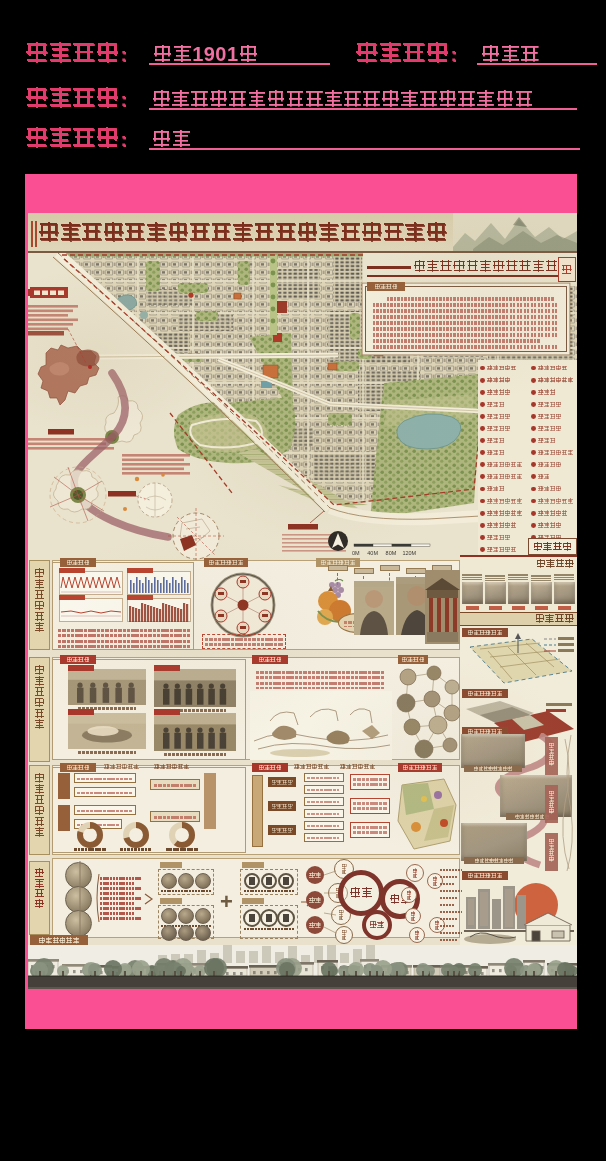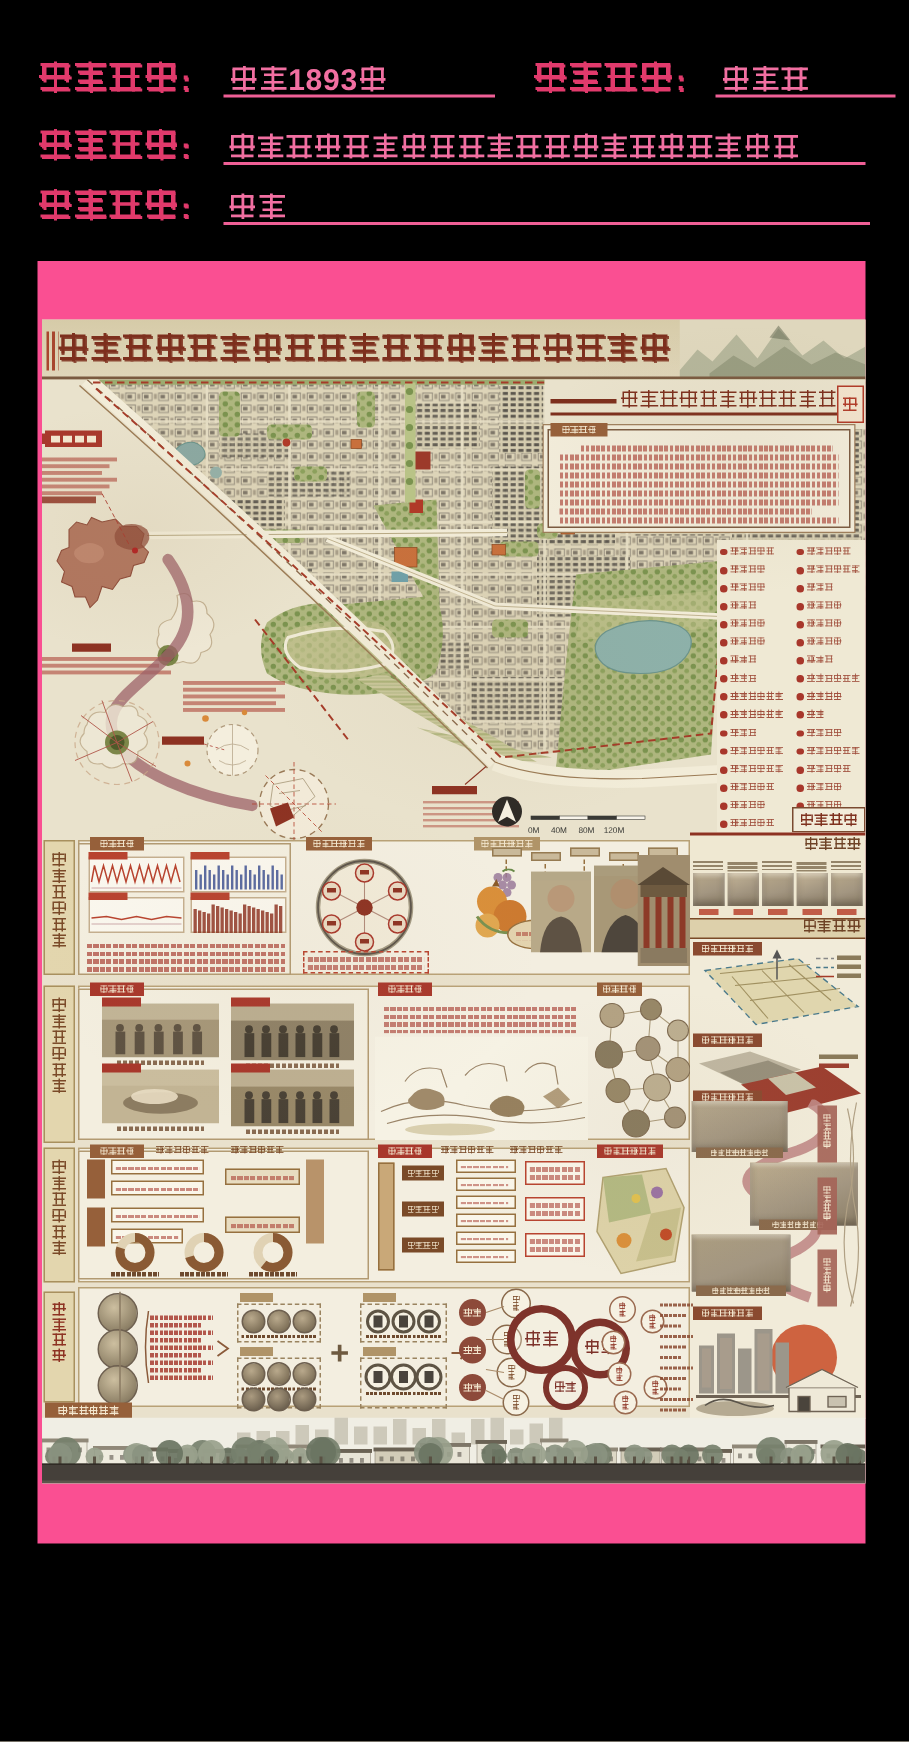--- a/index.html
+++ b/index.html
@@ -29,7 +29,7 @@
 <div class="abs" style="left:25px;top:39px;font-size:24px;font-weight:bold;color:#e13a6c;--c:#e13a6c;letter-spacing:2px"><i class="q"></i><i class="q"></i><i class="q"></i><i class="q"></i><span style="font-size:19px;letter-spacing:0"> :</span></div>
 <div class="abs" style="left:25.8px;top:39.8px;font-size:24px;font-weight:bold;color:#e13a6c;--c:#e13a6c;letter-spacing:2px"><i class="q"></i><i class="q"></i><i class="q"></i><i class="q"></i><span style="font-size:19px;letter-spacing:0"> :</span></div>
 
-<div class="abs" style="left:153px;top:43px;font-size:20px;color:#f16fa1;--c:#f16fa1"><i class="q"></i><i class="q"></i><span style="font-weight:bold;letter-spacing:.5px">1893</span><i class="q"></i></div>
+<div class="abs" style="left:153px;top:43px;font-size:20px;color:#f16fa1;--c:#f16fa1"><i class="q"></i><i class="q"></i><span style="font-weight:bold;letter-spacing:.5px">1901</span><i class="q"></i></div>
 
 <div class="abs" style="left:149px;top:63px;width:181px;height:2px;background:#ef5f96"></div>
 

